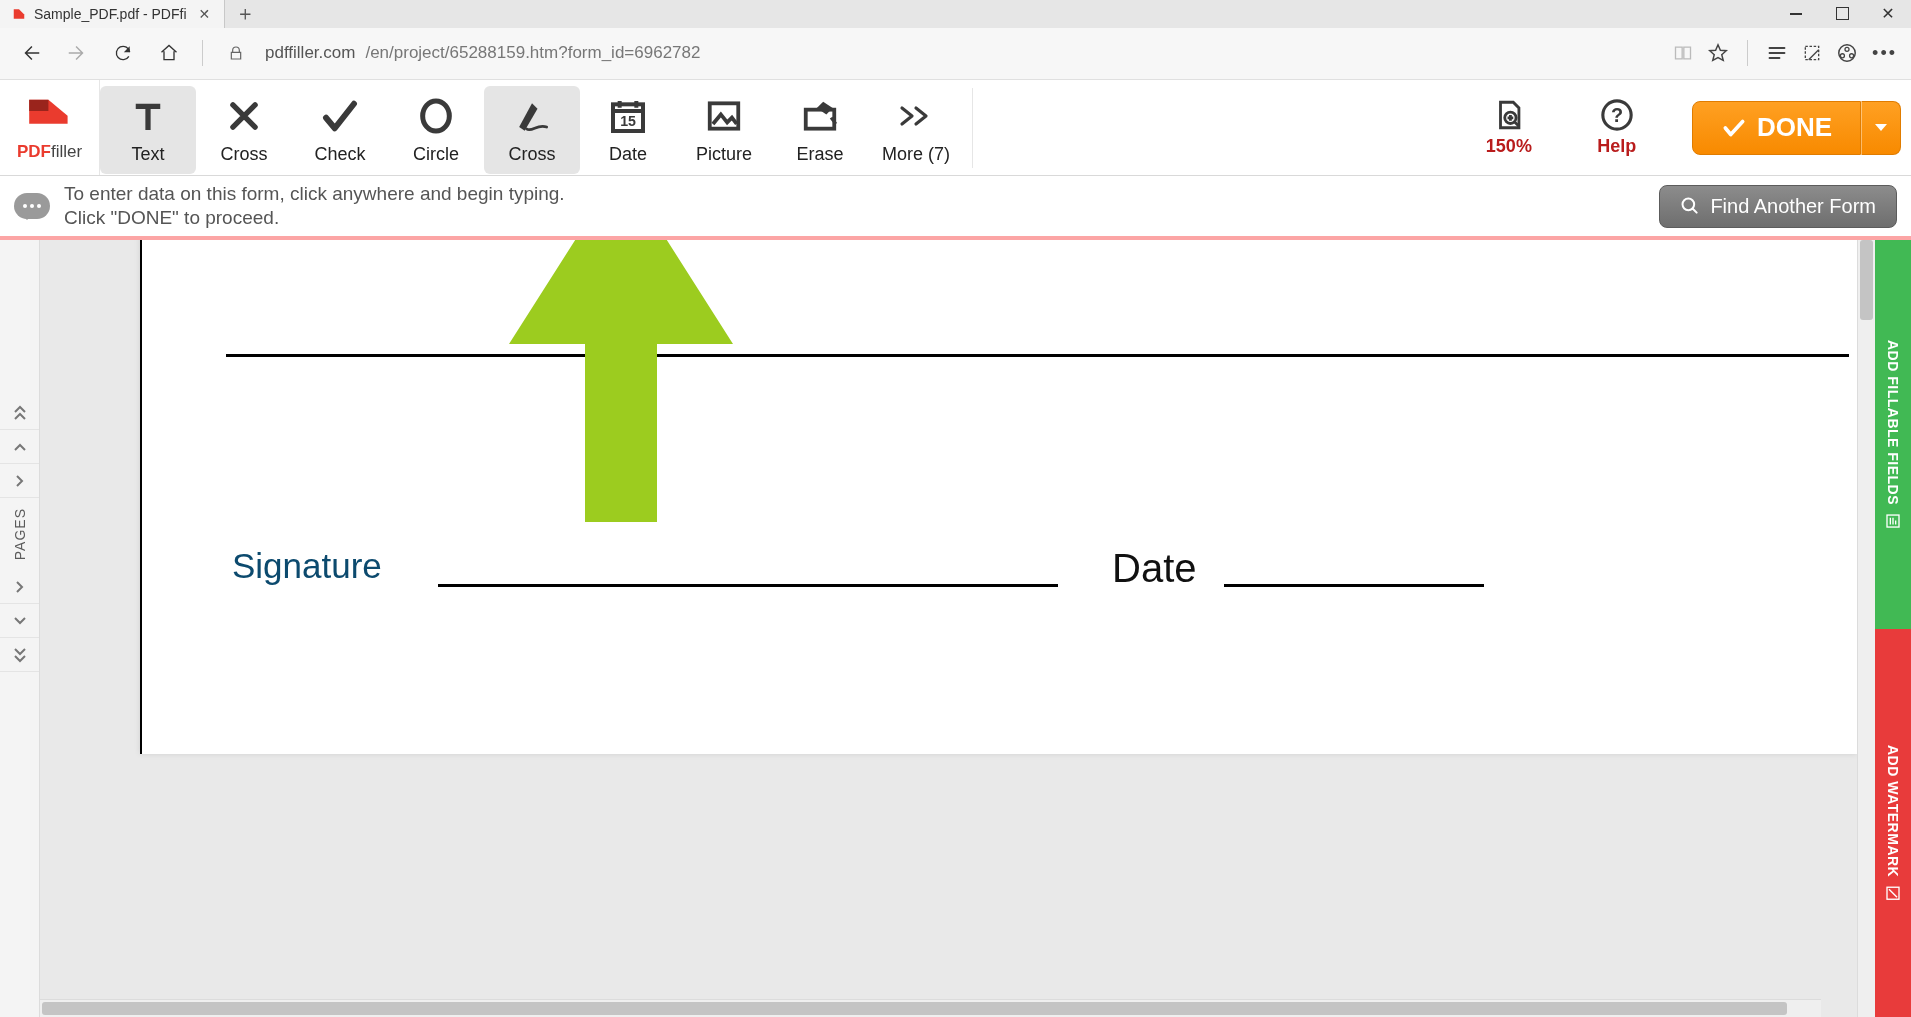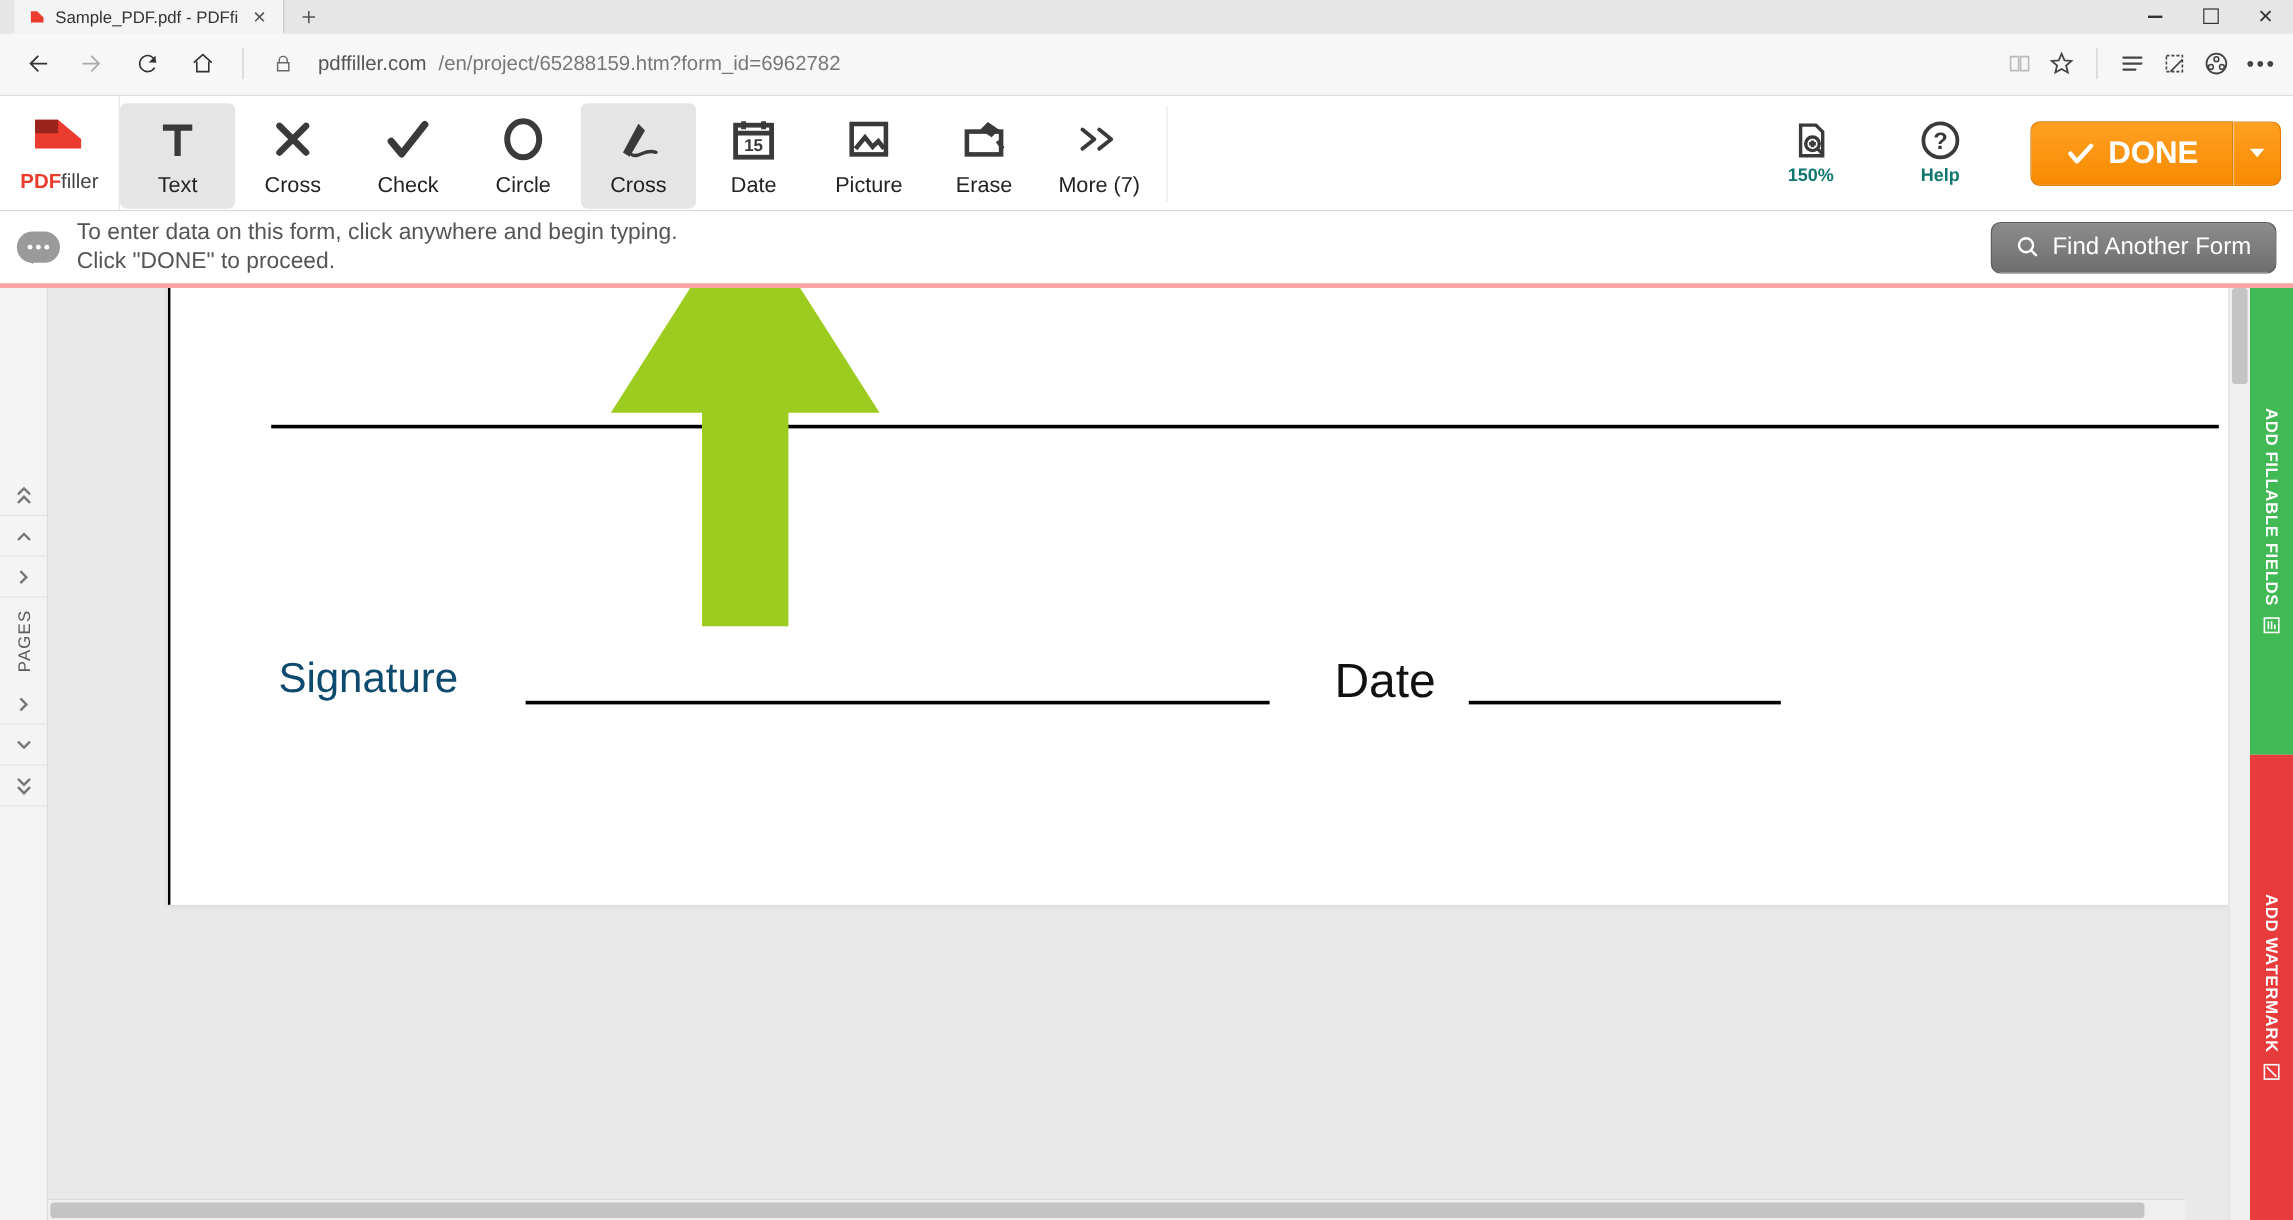--- a/index.html
+++ b/index.html
@@ -7,7 +7,7 @@
 
 
 .browser-top { height: 80px; display: flex; flex-direction: column; background: #e6e6e6; }
-.tab-strip { height: 34px; display: flex; align-items: center; gap: 0; padding-left: 12px; }
+.tab-strip { height: 34px; display: flex; align-items: center; gap: 0; }
 .tab { display: flex; align-items: center; gap: 8px; padding: 0 10px 0 12px; height: 100%; background: #f4f4f4; border-right: 1px solid #c8c8c8; font-size: 14px; color: #333; min-width: 210px; }
 .tab .fav { width: 14px; height: 14px; }
 .tab .close-x { font-size: 14px; color: #555; margin-left: auto; padding: 0 4px; }

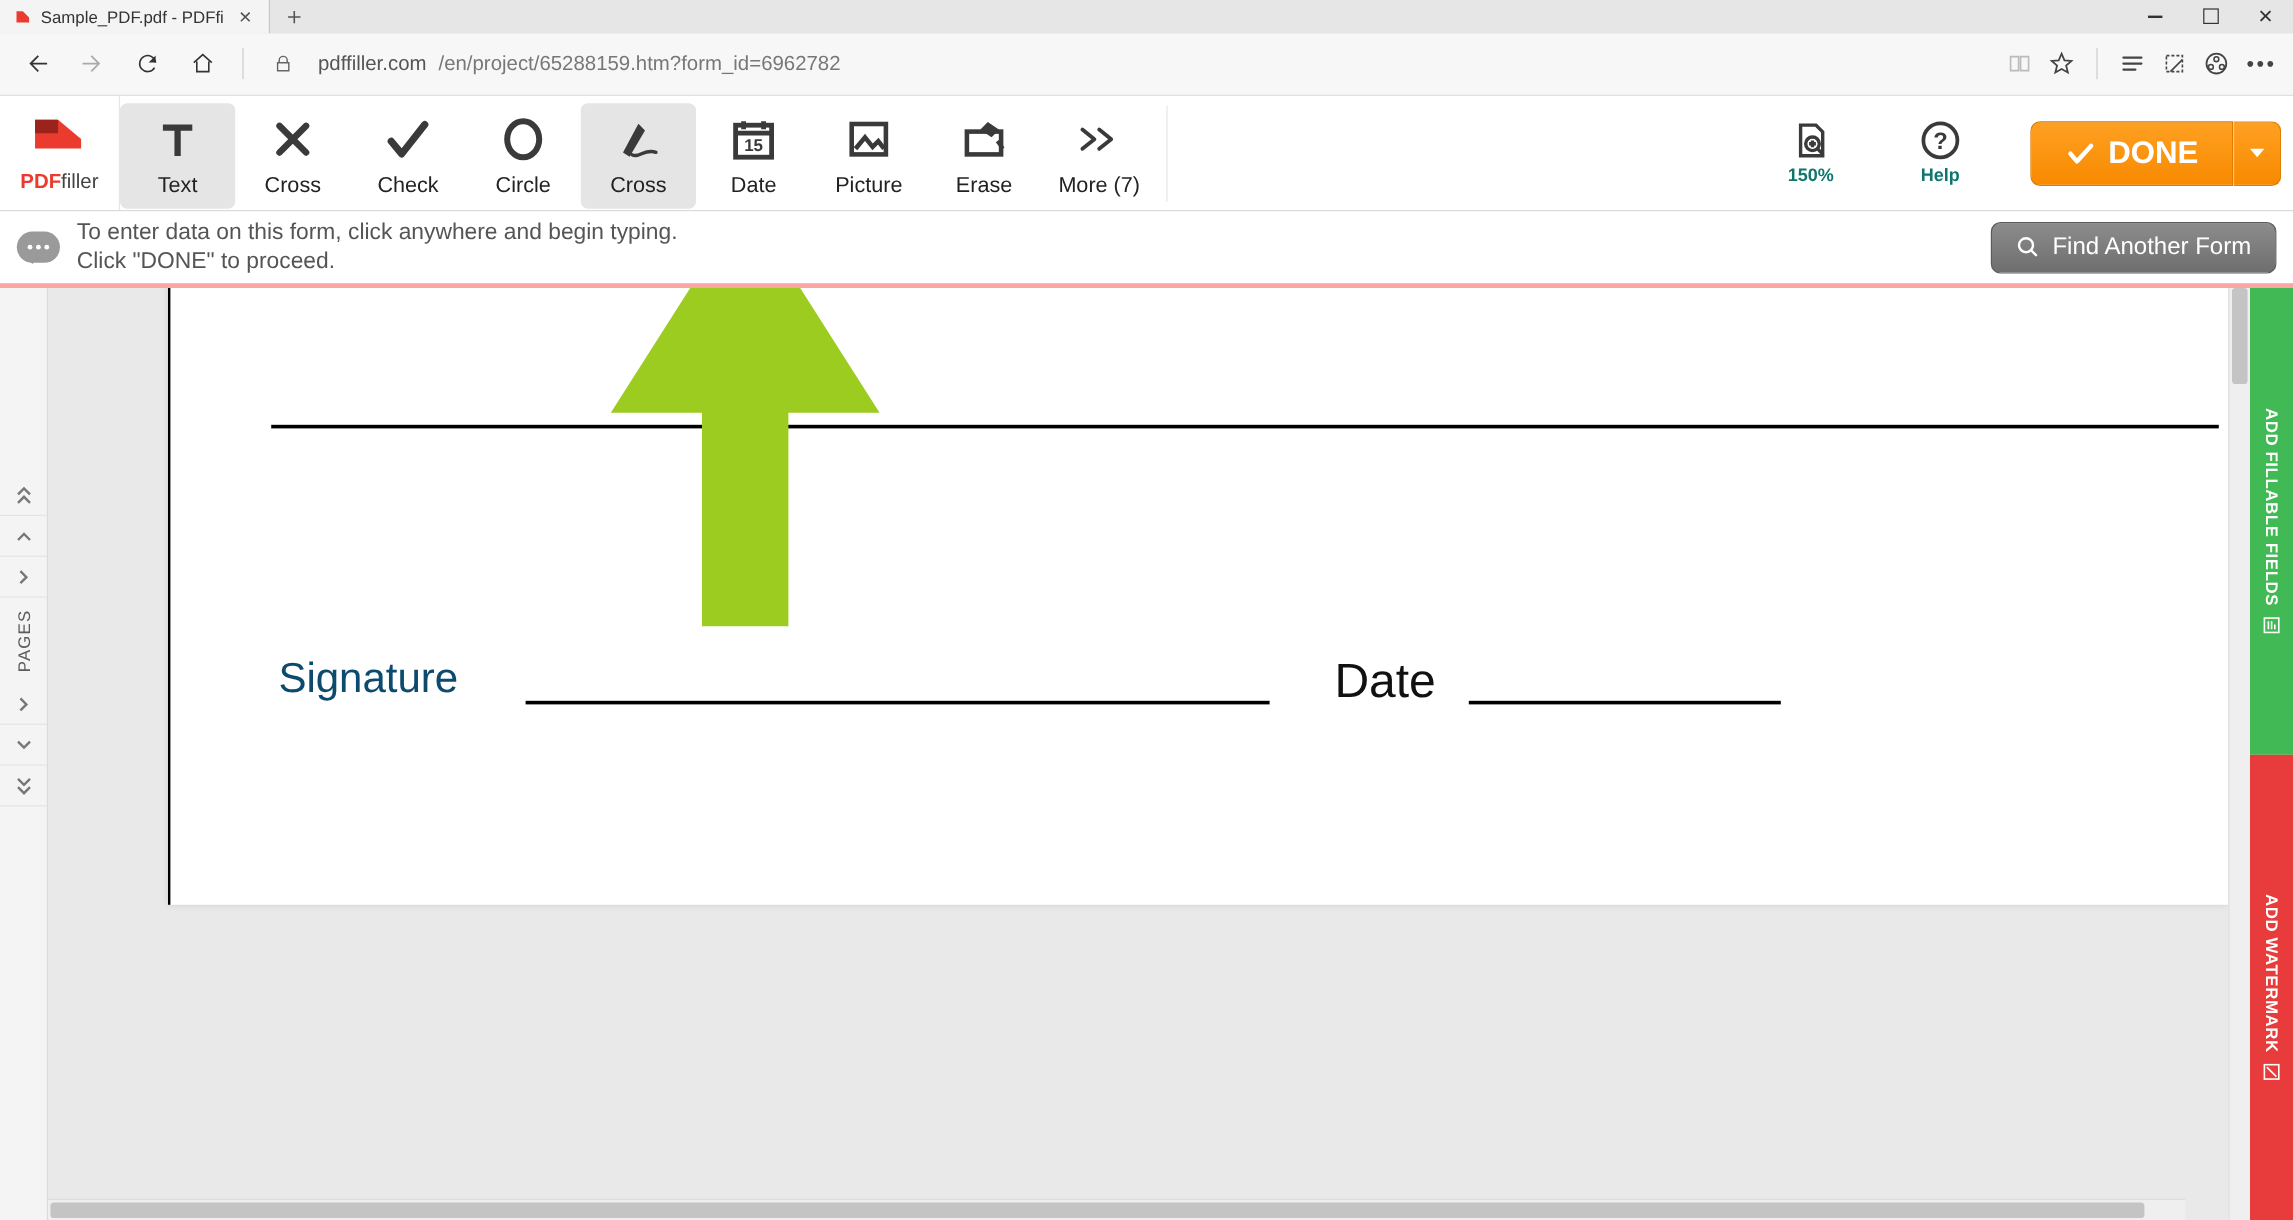--- a/index.html
+++ b/index.html
@@ -38,7 +38,7 @@
 .right-group { margin-left:auto; display:flex; align-items:center; gap:18px; padding-right:10px; }
 .zoom, .help { width:90px; display:flex; flex-direction:column; align-items:center; gap:4px; }
 .zoom .icon, .help .icon { width:34px; height:34px; color:#3a3a3a; }
-.zoom .label, .help .label { font-size:15px; font-weight:600; color:#0f766e; }
+.zoom .label, .help .label { font-size:18px; font-weight:600; color:#b91c1c; }
 .done-wrap { display:flex; height:54px;padding-left:12px; }
 .done-btn { display:flex; align-items:center; gap:10px; background:linear-gradient(#ffa022,#f88a00); color:#fff; font-size:26px; font-weight:700; padding:0 28px; border-radius:8px 0 0 8px; border:1px solid #e07c00; }
 .done-caret { width:40px; background:linear-gradient(#ffa022,#f88a00); border:1px solid #e07c00; border-left:1px solid rgba(255,255,255,.4); border-radius:0 8px 8px 0; display:flex; align-items:center; justify-content:center; color:#fff; }

